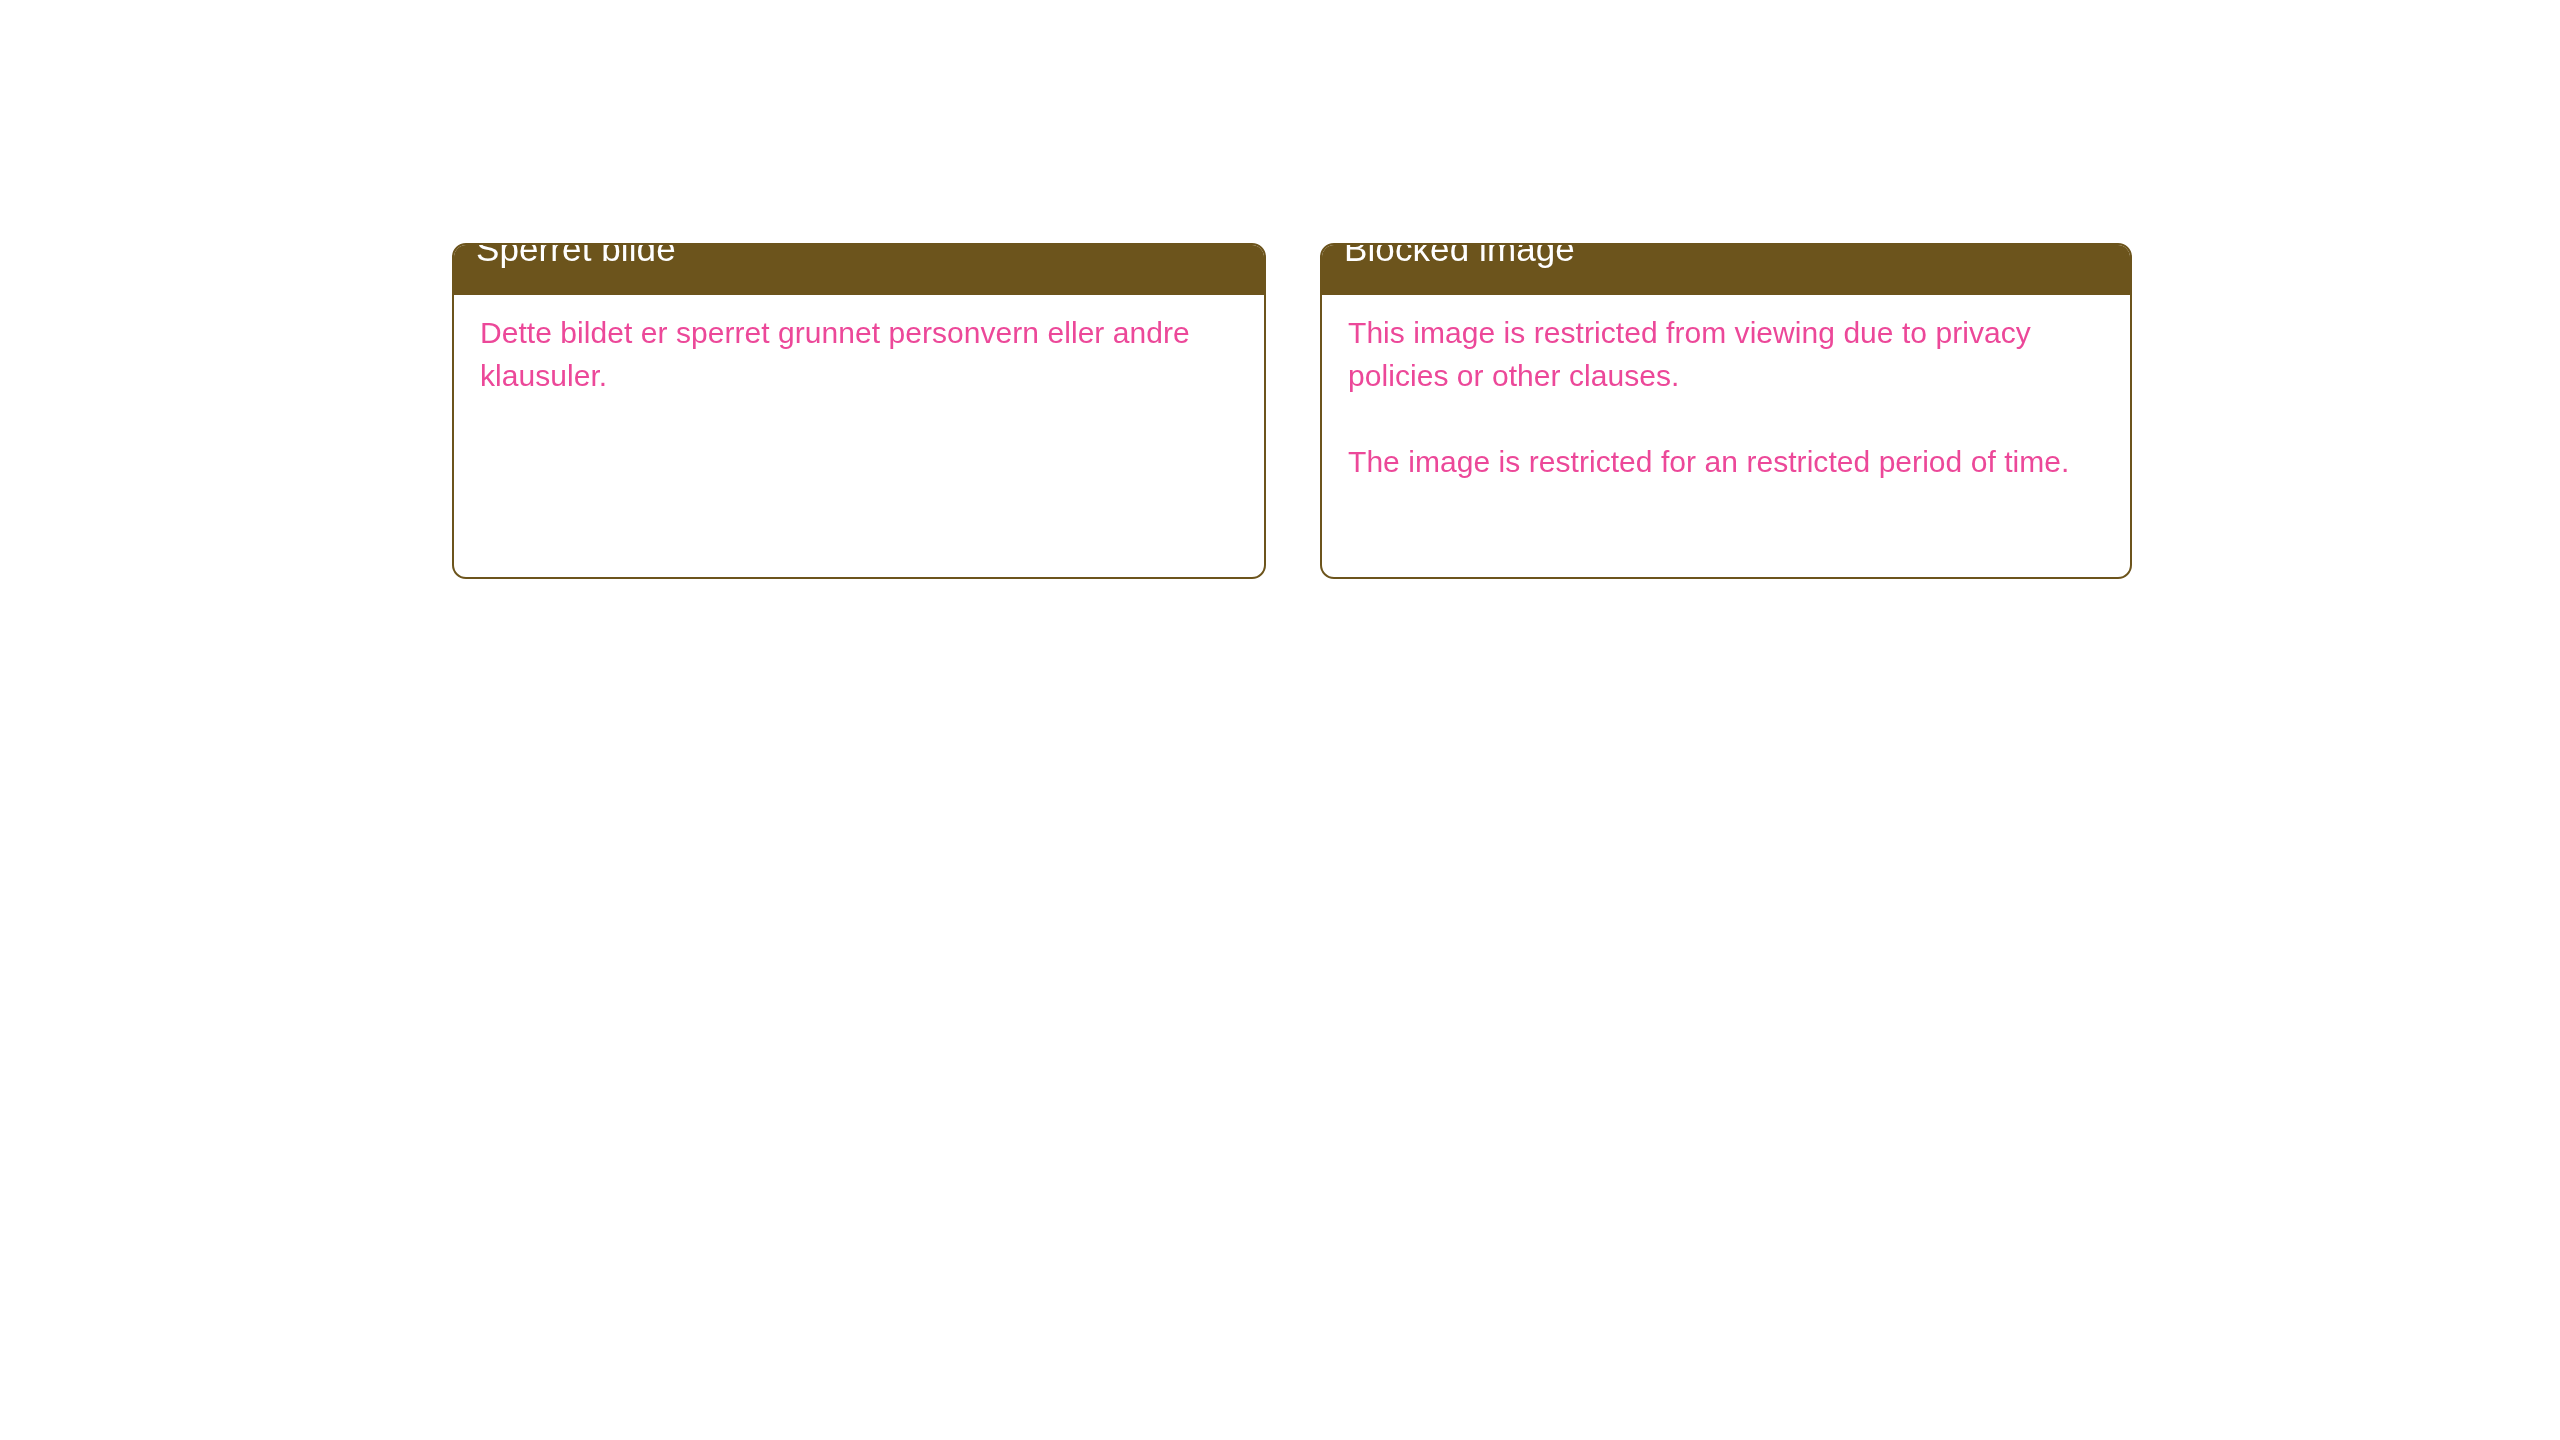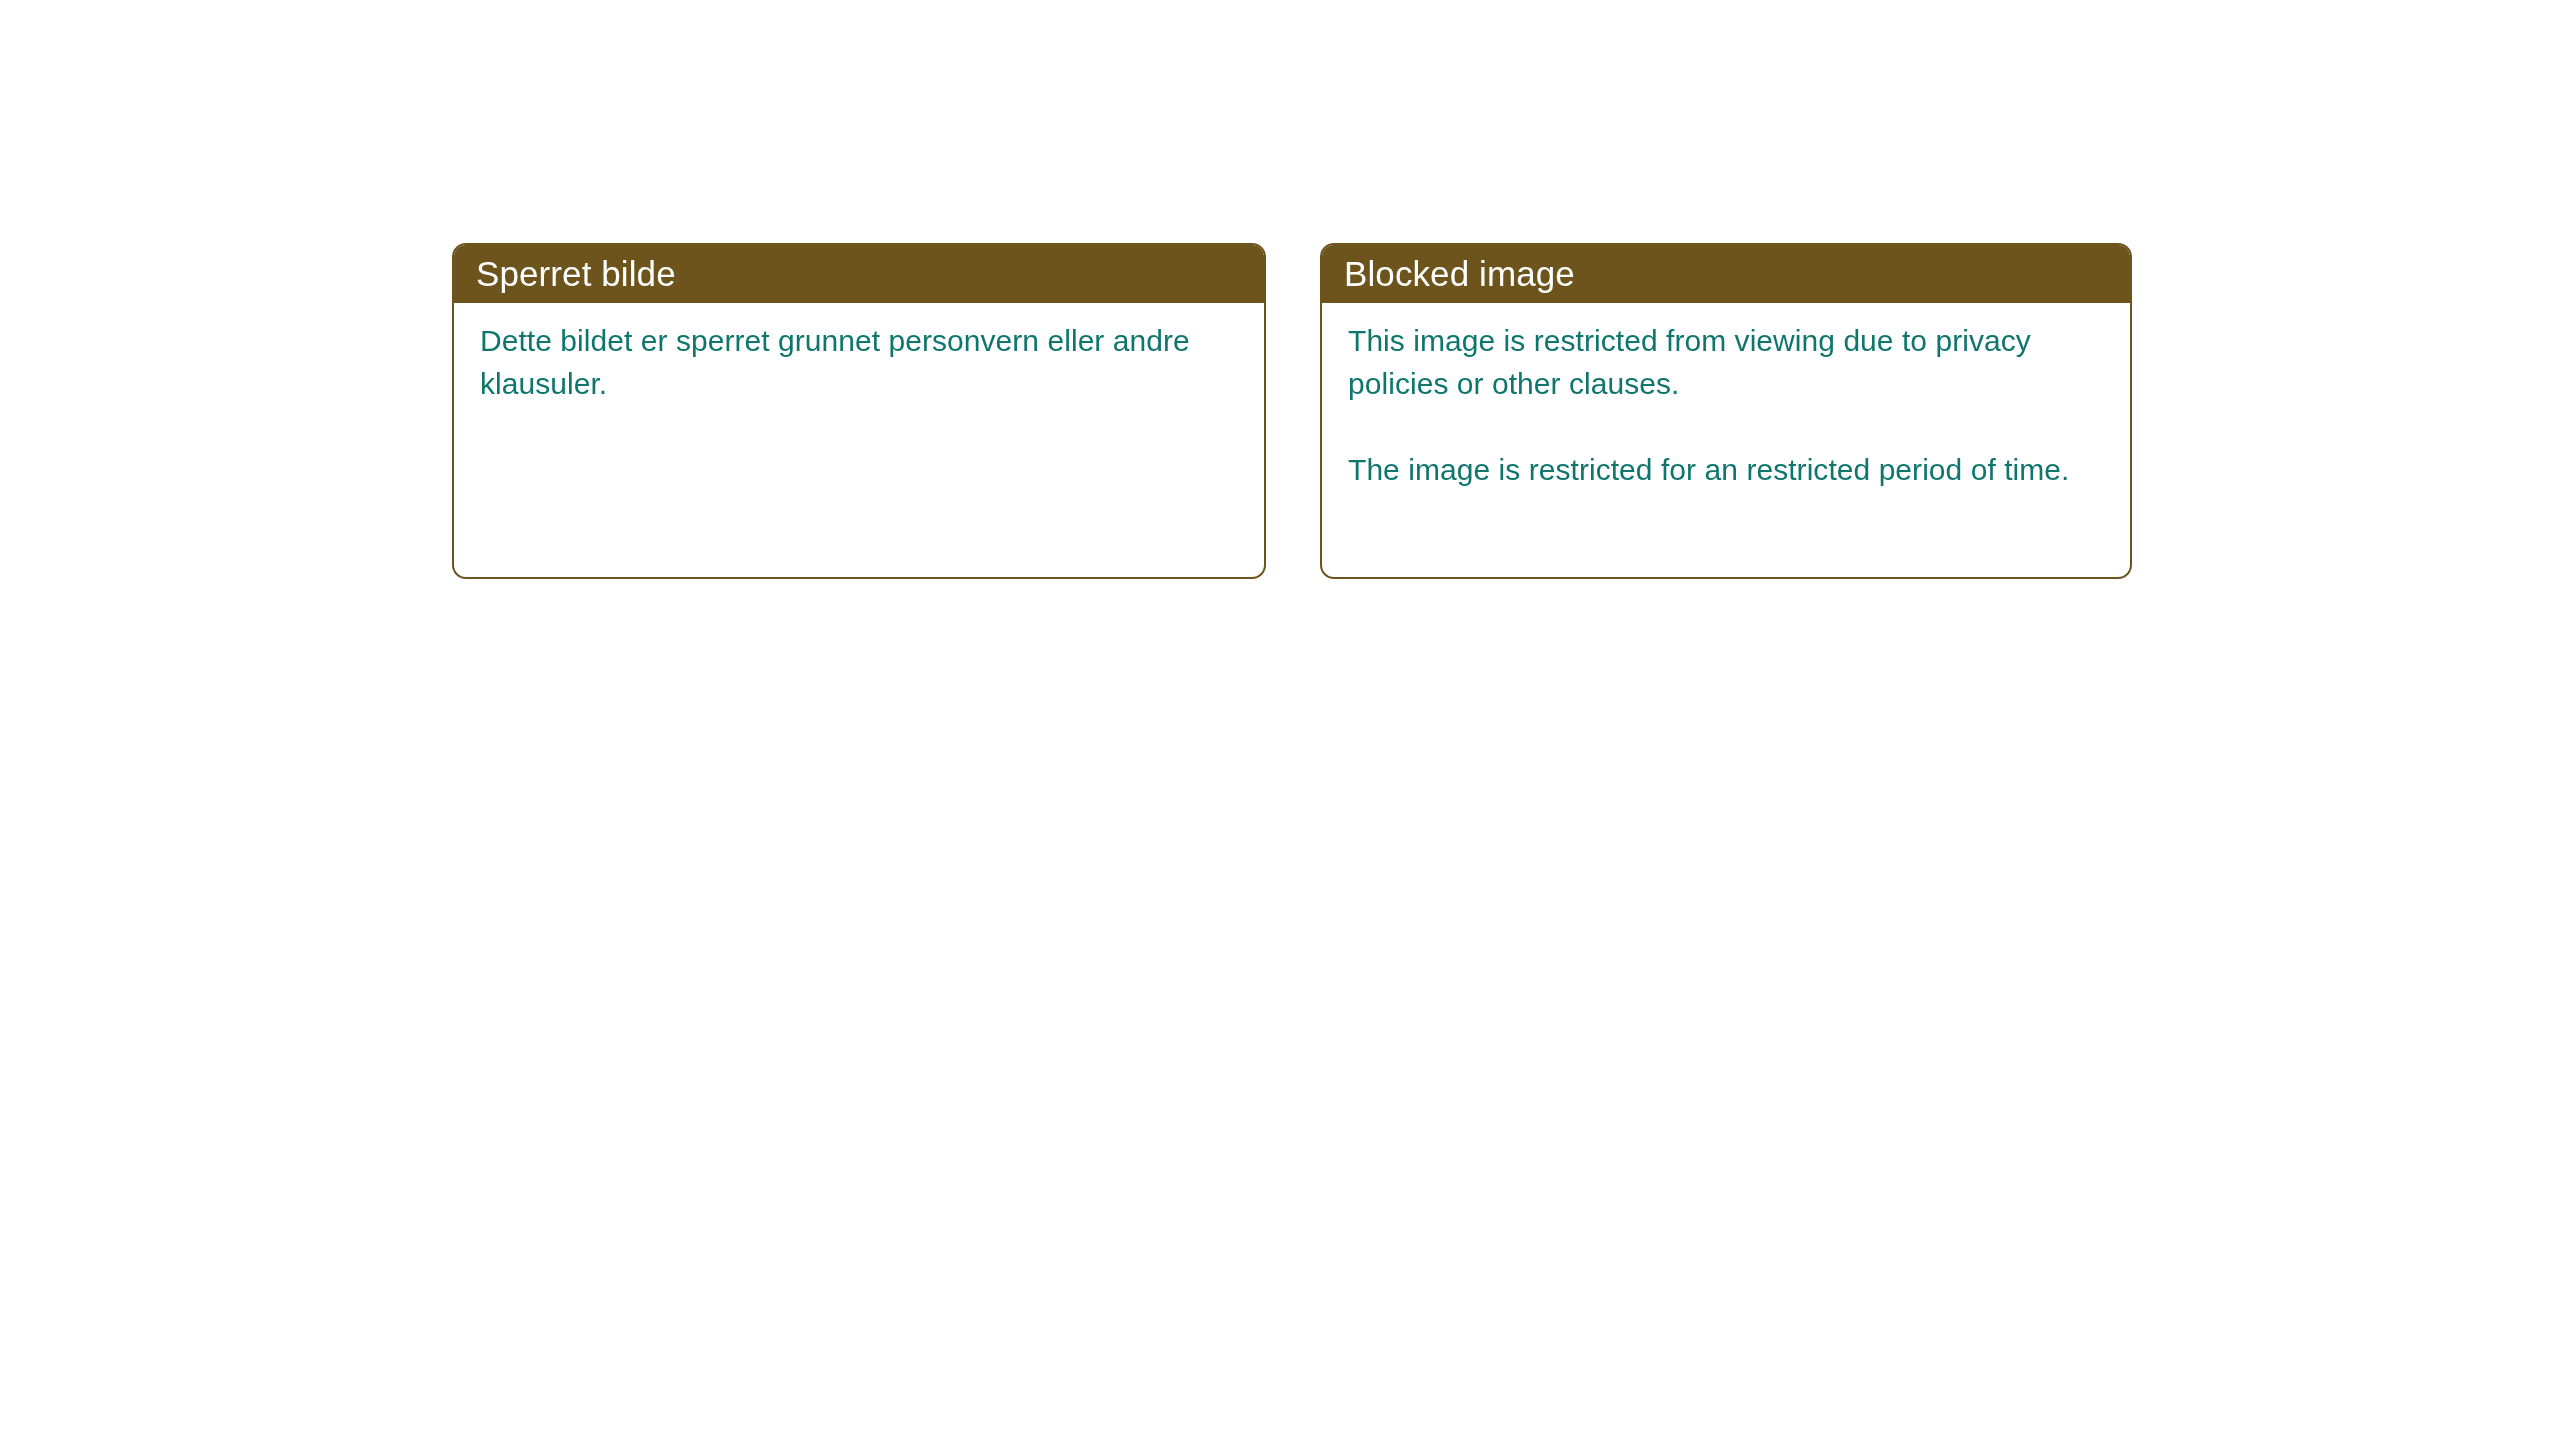--- a/index.html
+++ b/index.html
@@ -52,10 +52,10 @@
   .card-header {
     box-sizing: border-box;
     width: 100%;
-    height: 60px;
+    height: 52px;
     background: #6c541c;
     display: flex;
-    align-items: center;
+    align-items: flex-end;
     padding: 0 0 0 24px;
     margin: -2px 0 0 -2px;
     width: calc(100% + 4px);

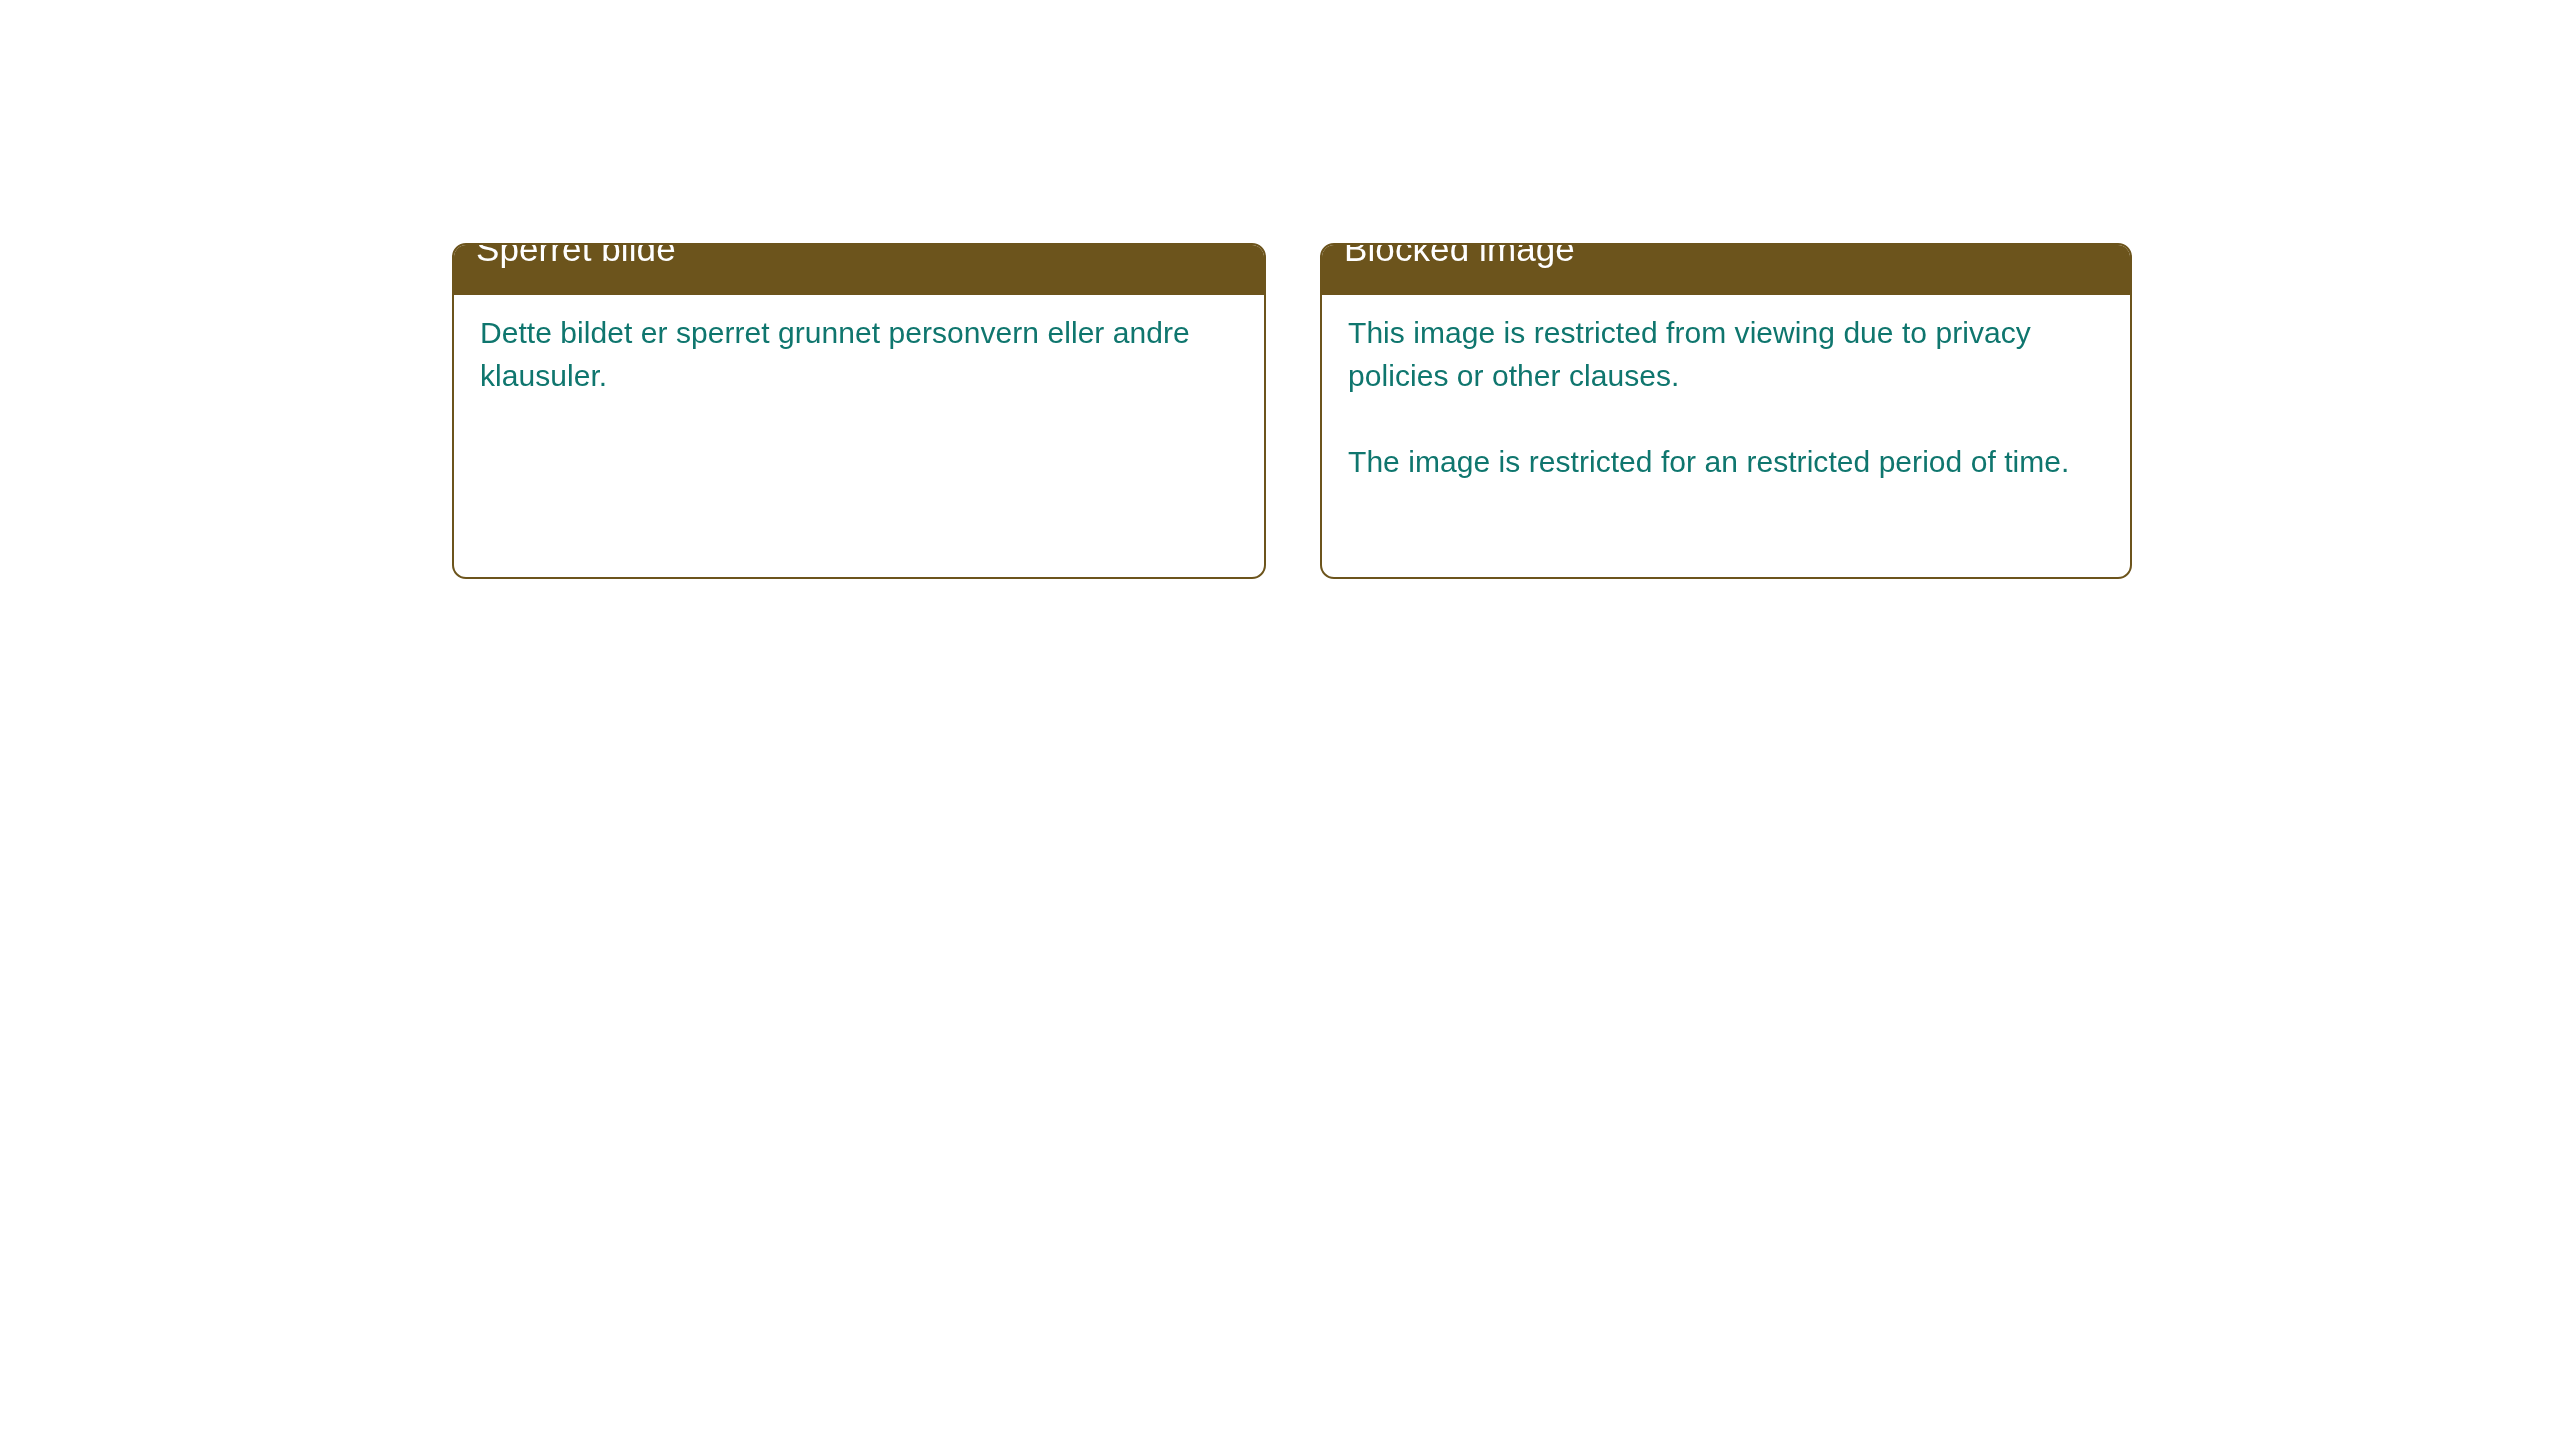--- a/index.html
+++ b/index.html
@@ -79,7 +79,7 @@
   }
 
   .card-paragraph {
-    color: #0f766e;
+    color: #ec4899;
     font-size: 30px;
     line-height: 43px;
     font-weight: 400;

